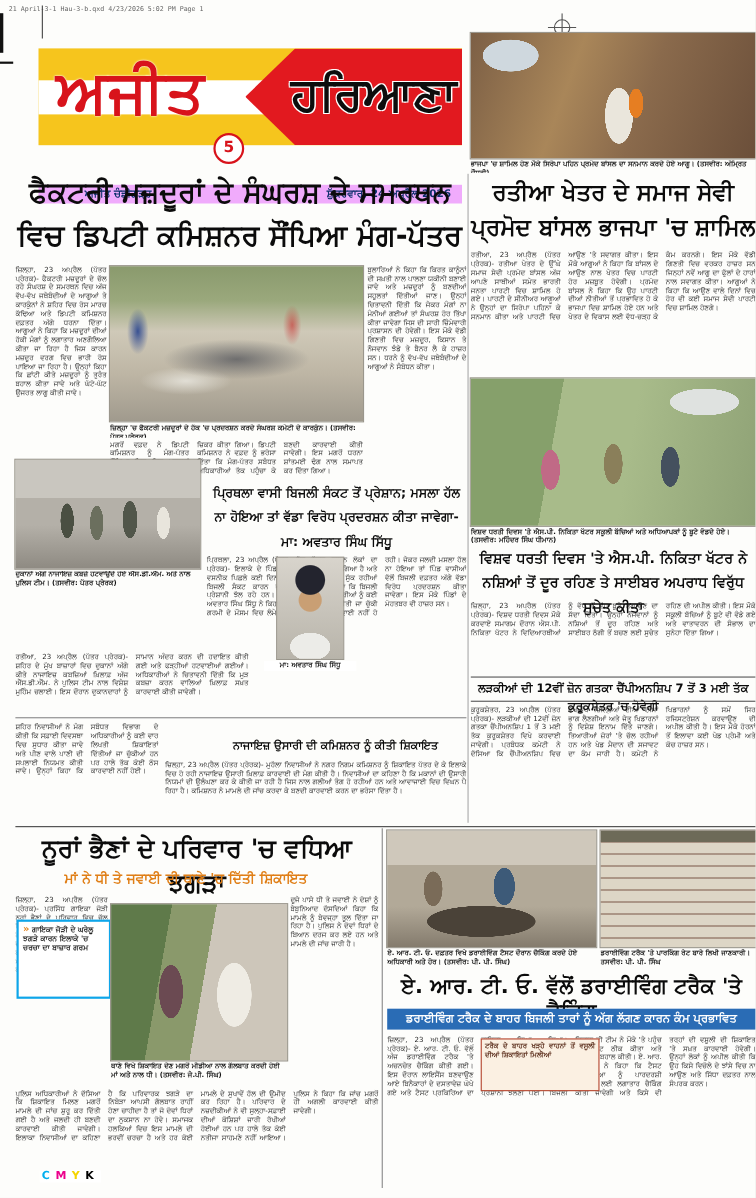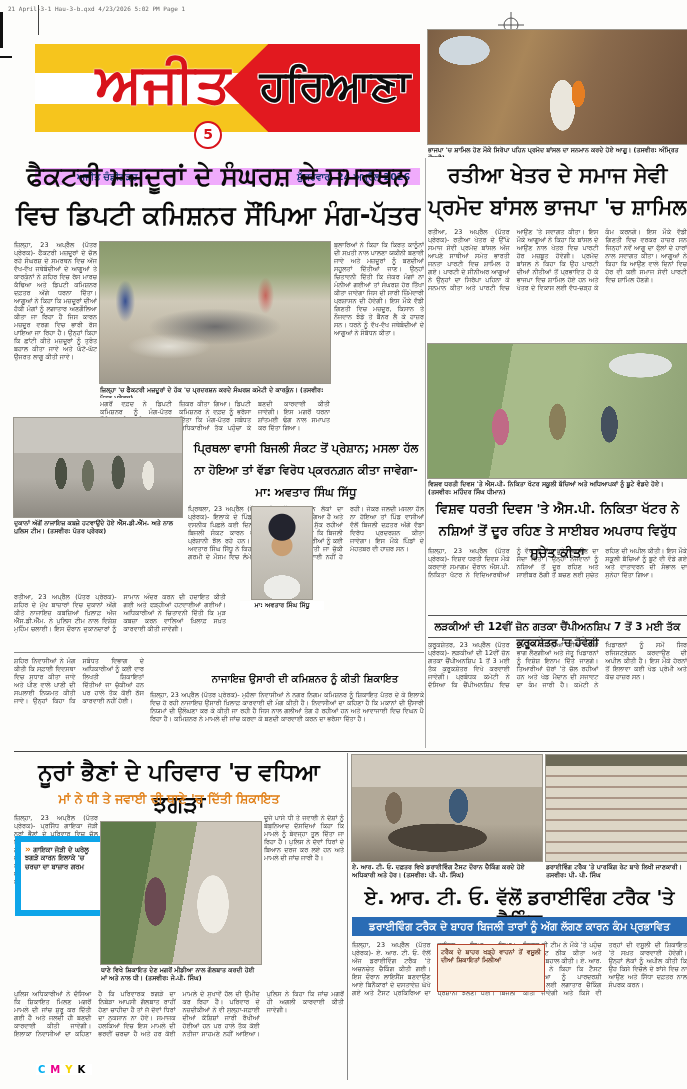--- a/index.html
+++ b/index.html
@@ -12,7 +12,7 @@
   .mh-band{position:absolute;left:0;top:29px;width:234px;height:31px;background:#fff;}
   .mh-red{position:absolute;left:188px;top:0;width:197px;height:88px;background:#e2191f;
           clip-path:polygon(23% 0,100% 0,100% 100%,23% 100%,0 50%);}
-  .mh-ajit{position:absolute;left:16px;top:8px;width:180px;text-align:right;
+  .mh-ajit{position:absolute;left:16px;top:8px;width:180px;text-align:left;
            font-size:54px;font-weight:bold;color:#d8131b;letter-spacing:1px;
            text-shadow:0 0 2px #fff,0 0 1px #fff;}
   .mh-haryana{position:absolute;left:220px;top:17px;width:160px;text-align:center;

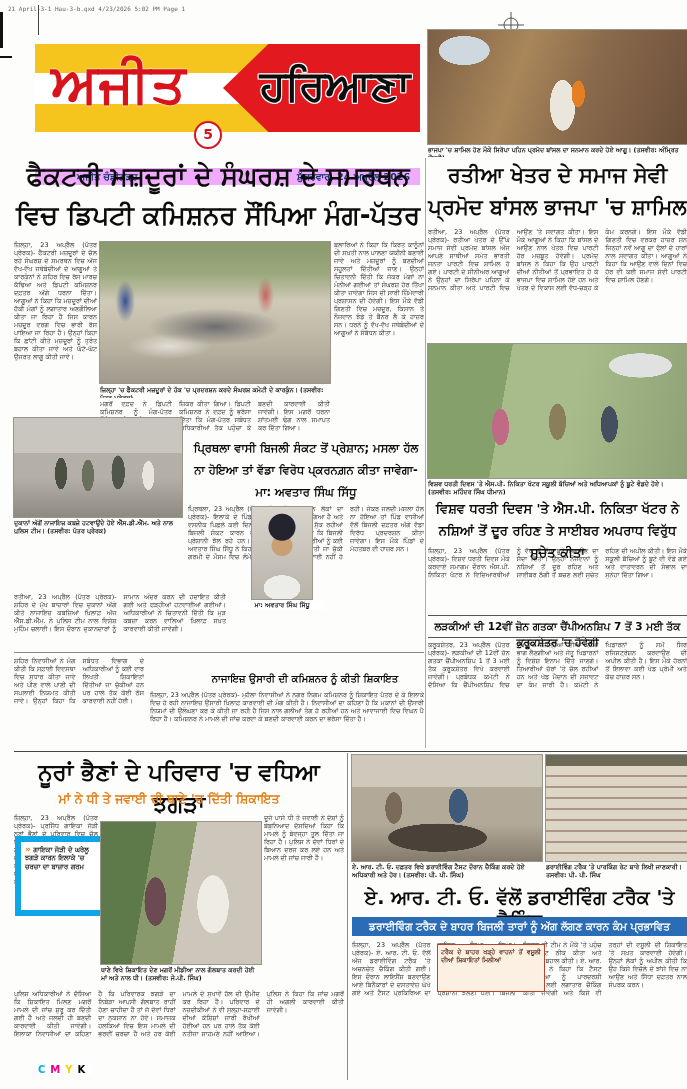--- a/index.html
+++ b/index.html
@@ -15,7 +15,7 @@
   .mh-ajit{position:absolute;left:16px;top:8px;width:180px;text-align:left;
            font-size:54px;font-weight:bold;color:#d8131b;letter-spacing:1px;
            text-shadow:0 0 2px #fff,0 0 1px #fff;}
-  .mh-haryana{position:absolute;left:220px;top:17px;width:160px;text-align:center;
+  .mh-haryana{position:absolute;left:220px;top:17px;width:160px;text-align:right;
            font-size:42px;font-weight:bold;color:#0d0d0d;
            text-shadow:-1px -1px 0 #fff,1px -1px 0 #fff,-1px 1px 0 #fff,1px 1px 0 #fff;}
   .strip{position:absolute;left:35px;top:132px;width:385px;height:17px;background:#f0abfc;margin-top:36px;}

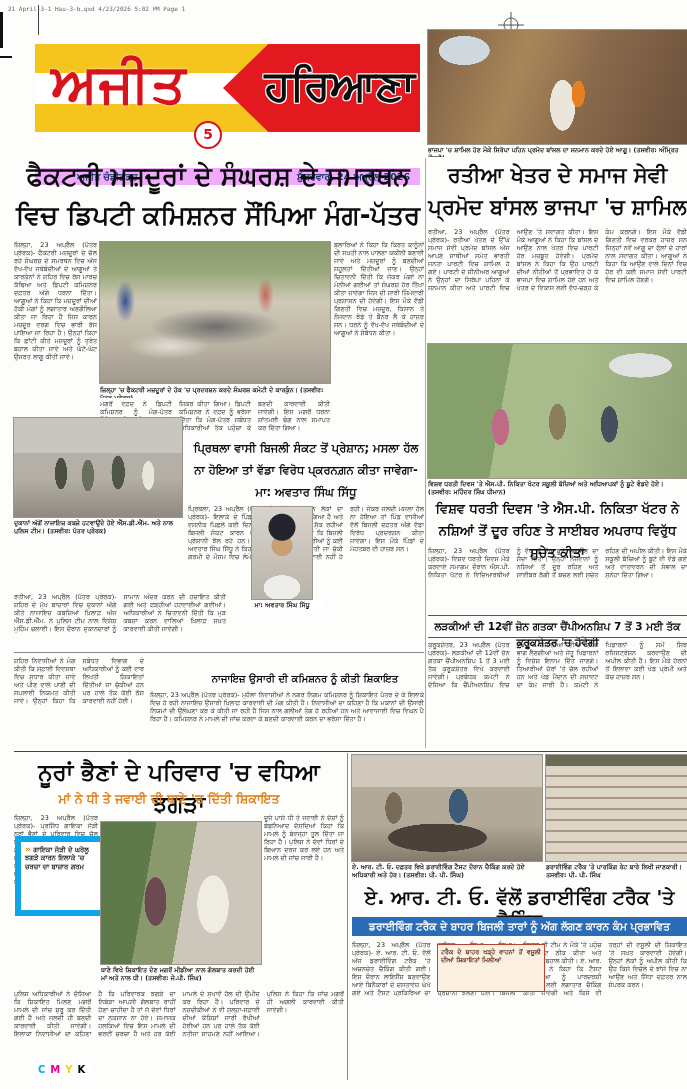--- a/index.html
+++ b/index.html
@@ -135,7 +135,7 @@
   <div class="cap abs" style="left:14px;top:519px;width:168px;height:15px">ਦੁਕਾਨਾਂ ਅੱਗੋਂ ਨਾਜਾਇਜ਼ ਕਬਜ਼ੇ ਹਟਵਾਉਂਦੇ ਹੋਏ ਐੱਸ.ਡੀ.ਐੱਮ. ਅਤੇ ਨਾਲ ਪੁਲਿਸ ਟੀਮ। (ਤਸਵੀਰ: ਪੱਤਰ ਪ੍ਰੇਰਕ)</div>
   <div class="body c2 abs" style="left:14px;top:593px;width:212px;height:57px">ਰਤੀਆ, 23 ਅਪ੍ਰੈਲ (ਪੱਤਰ ਪ੍ਰੇਰਕ)- ਸ਼ਹਿਰ ਦੇ ਮੁੱਖ ਬਾਜ਼ਾਰਾਂ ਵਿਚ ਦੁਕਾਨਾਂ ਅੱਗੇ ਕੀਤੇ ਨਾਜਾਇਜ਼ ਕਬਜ਼ਿਆਂ ਖ਼ਿਲਾਫ਼ ਅੱਜ ਐੱਸ.ਡੀ.ਐੱਮ. ਨੇ ਪੁਲਿਸ ਟੀਮ ਨਾਲ ਵਿਸ਼ੇਸ਼ ਮੁਹਿੰਮ ਚਲਾਈ। ਇਸ ਦੌਰਾਨ ਦੁਕਾਨਦਾਰਾਂ ਨੂੰ ਸਾਮਾਨ ਅੰਦਰ ਕਰਨ ਦੀ ਹਦਾਇਤ ਕੀਤੀ ਗਈ ਅਤੇ ਫੜ੍ਹੀਆਂ ਹਟਵਾਈਆਂ ਗਈਆਂ। ਅਧਿਕਾਰੀਆਂ ਨੇ ਚਿਤਾਵਨੀ ਦਿੱਤੀ ਕਿ ਮੁੜ ਕਬਜ਼ਾ ਕਰਨ ਵਾਲਿਆਂ ਖ਼ਿਲਾਫ਼ ਸਖ਼ਤ ਕਾਰਵਾਈ ਕੀਤੀ ਜਾਵੇਗੀ।</div>
 
-  <div class="hl abs" style="left:188px;top:437px;width:236px;height:66px;font-size:11.5px;line-height:22px">ਪ੍ਰਿਥਲਾ ਵਾਸੀ ਬਿਜਲੀ ਸੰਕਟ ਤੋਂ ਪ੍ਰੇਸ਼ਾਨ; ਮਸਲਾ ਹੱਲ ਨਾ ਹੋਇਆ ਤਾਂ ਵੱਡਾ ਵਿਰੋਧ ਪ੍ਕਰਨਗ਼ਨ ਕੀਤਾ ਜਾਵੇਗਾ-ਮਾ: ਅਵਤਾਰ ਸਿੰਘ ਸਿੱਧੂ</div>
+  <div class="hl abs" style="left:188px;top:437px;width:236px;height:66px;font-size:11.5px;line-height:22px">ਪ੍ਰਿਥਲਾ ਵਾਸੀ ਬਿਜਲੀ ਸੰਕਟ ਤੋਂ ਪ੍ਰੇਸ਼ਾਨ; ਮਸਲਾ ਹੱਲ ਨਾ ਹੋਇਆ ਤਾਂ ਵੱਡਾ ਵਿਰੋਧ ਪ੍ਰਦਰਸ਼ਨ ਕੀਤਾ ਜਾਵੇਗਾ-ਮਾ: ਅਵਤਾਰ ਸਿੰਘ ਸਿੱਧੂ</div>
   <div class="body c3 abs" style="left:188px;top:505px;width:236px;height:148px">ਪ੍ਰਿਥਲਾ, 23 ਅਪ੍ਰੈਲ (ਪੱਤਰ ਪ੍ਰੇਰਕ)- ਇਲਾਕੇ ਦੇ ਪਿੰਡਾਂ ਦੇ ਵਸਨੀਕ ਪਿਛਲੇ ਕਈ ਦਿਨਾਂ ਤੋਂ ਬਿਜਲੀ ਸੰਕਟ ਕਾਰਨ ਭਾਰੀ ਪ੍ਰੇਸ਼ਾਨੀ ਝੱਲ ਰਹੇ ਹਨ। ਮਾ: ਅਵਤਾਰ ਸਿੰਘ ਸਿੱਧੂ ਨੇ ਕਿਹਾ ਕਿ ਗਰਮੀ ਦੇ ਮੌਸਮ ਵਿਚ ਲੰਮੇ-ਲੰਮੇ ਕੱਟ ਲੱਗਣ ਕਾਰਨ ਲੋਕਾਂ ਦਾ ਜਿਊਣਾ ਮੁਹਾਲ ਹੋ ਗਿਆ ਹੈ ਅਤੇ ਖੇਤਾਂ ਵਿਚ ਫ਼ਸਲਾਂ ਸੁੱਕ ਰਹੀਆਂ ਹਨ। ਉਨ੍ਹਾਂ ਕਿਹਾ ਕਿ ਬਿਜਲੀ ਵਿਭਾਗ ਦੇ ਅਧਿਕਾਰੀਆਂ ਨੂੰ ਕਈ ਵਾਰ ਸ਼ਿਕਾਇਤ ਕੀਤੀ ਜਾ ਚੁੱਕੀ ਹੈ ਪਰ ਕੋਈ ਸੁਣਵਾਈ ਨਹੀਂ ਹੋ ਰਹੀ। ਜੇਕਰ ਜਲਦੀ ਮਸਲਾ ਹੱਲ ਨਾ ਹੋਇਆ ਤਾਂ ਪਿੰਡ ਵਾਸੀਆਂ ਵੱਲੋਂ ਬਿਜਲੀ ਦਫ਼ਤਰ ਅੱਗੇ ਵੱਡਾ ਵਿਰੋਧ ਪ੍ਰਦਰਸ਼ਨ ਕੀਤਾ ਜਾਵੇਗਾ। ਇਸ ਮੌਕੇ ਪਿੰਡਾਂ ਦੇ ਮੋਹਤਬਰ ਵੀ ਹਾਜ਼ਰ ਸਨ।</div>
   <div class="photo ph-portrait" style="left:252px;top:507px;width:60px;height:92px;background-color:#cfcbc3"></div>
   <div class="cap abs" style="left:240px;top:601px;width:84px;height:9px;text-align:center;background:#fff">ਮਾ: ਅਵਤਾਰ ਸਿੰਘ ਸਿੱਧੂ</div>

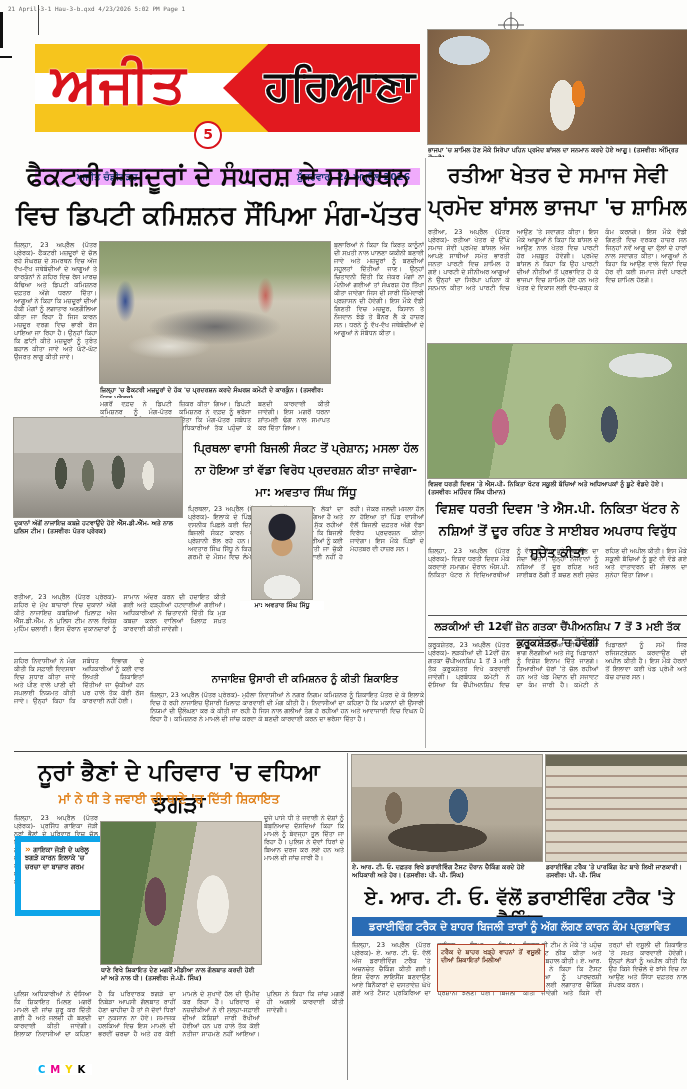--- a/index.html
+++ b/index.html
@@ -75,7 +75,7 @@
      linear-gradient(180deg,#6d6a58 0 10%,transparent 10%),
      repeating-linear-gradient(180deg,transparent 0 9px,rgba(90,45,30,.38) 9px 11px),
      #ddd6c6;}
-  .quote{position:absolute;background:#fff;border:6px solid #0ea5e9;padding:3px 4px;
+  .quote{position:absolute;background:#fff;border:2px solid #0ea5e9;padding:3px 4px;
          font-size:6.8px;line-height:8.4px;font-weight:bold;color:#222;}
   .quote .chev{color:#e07f17;font-weight:bold;font-size:9px;}
   .bluestrip{position:absolute;background:#2a6cb5;color:#fff;font-weight:bold;

